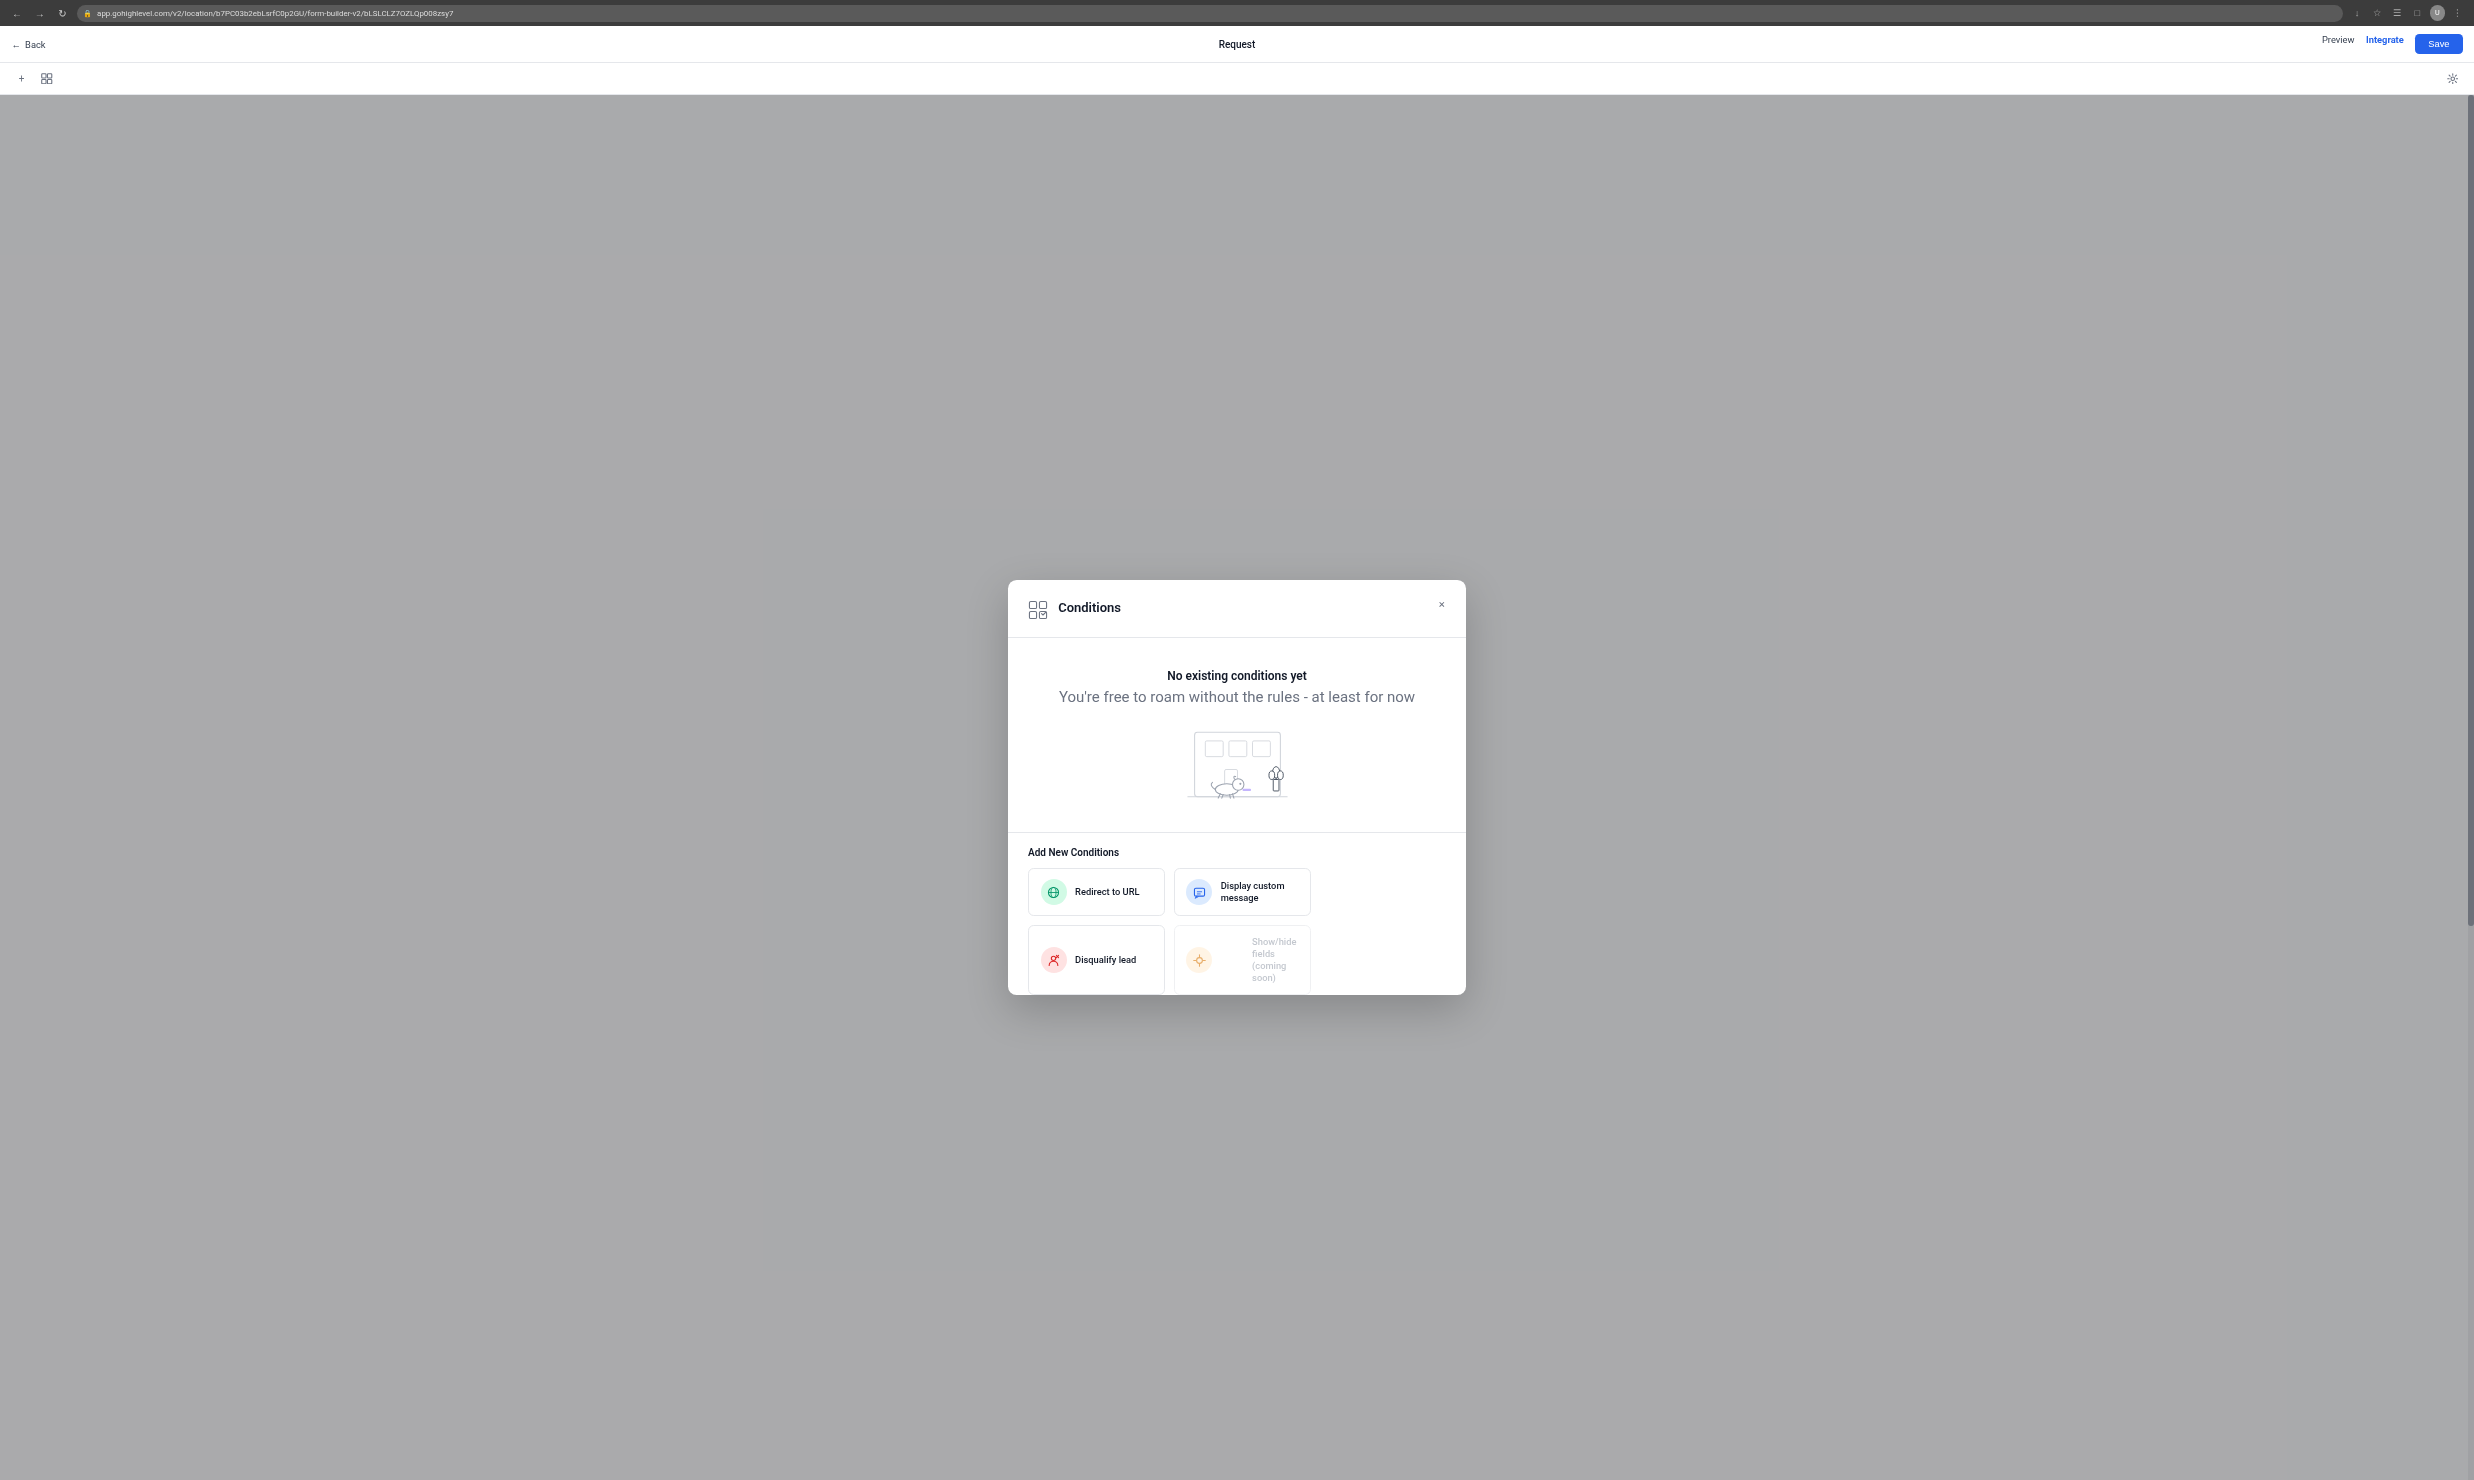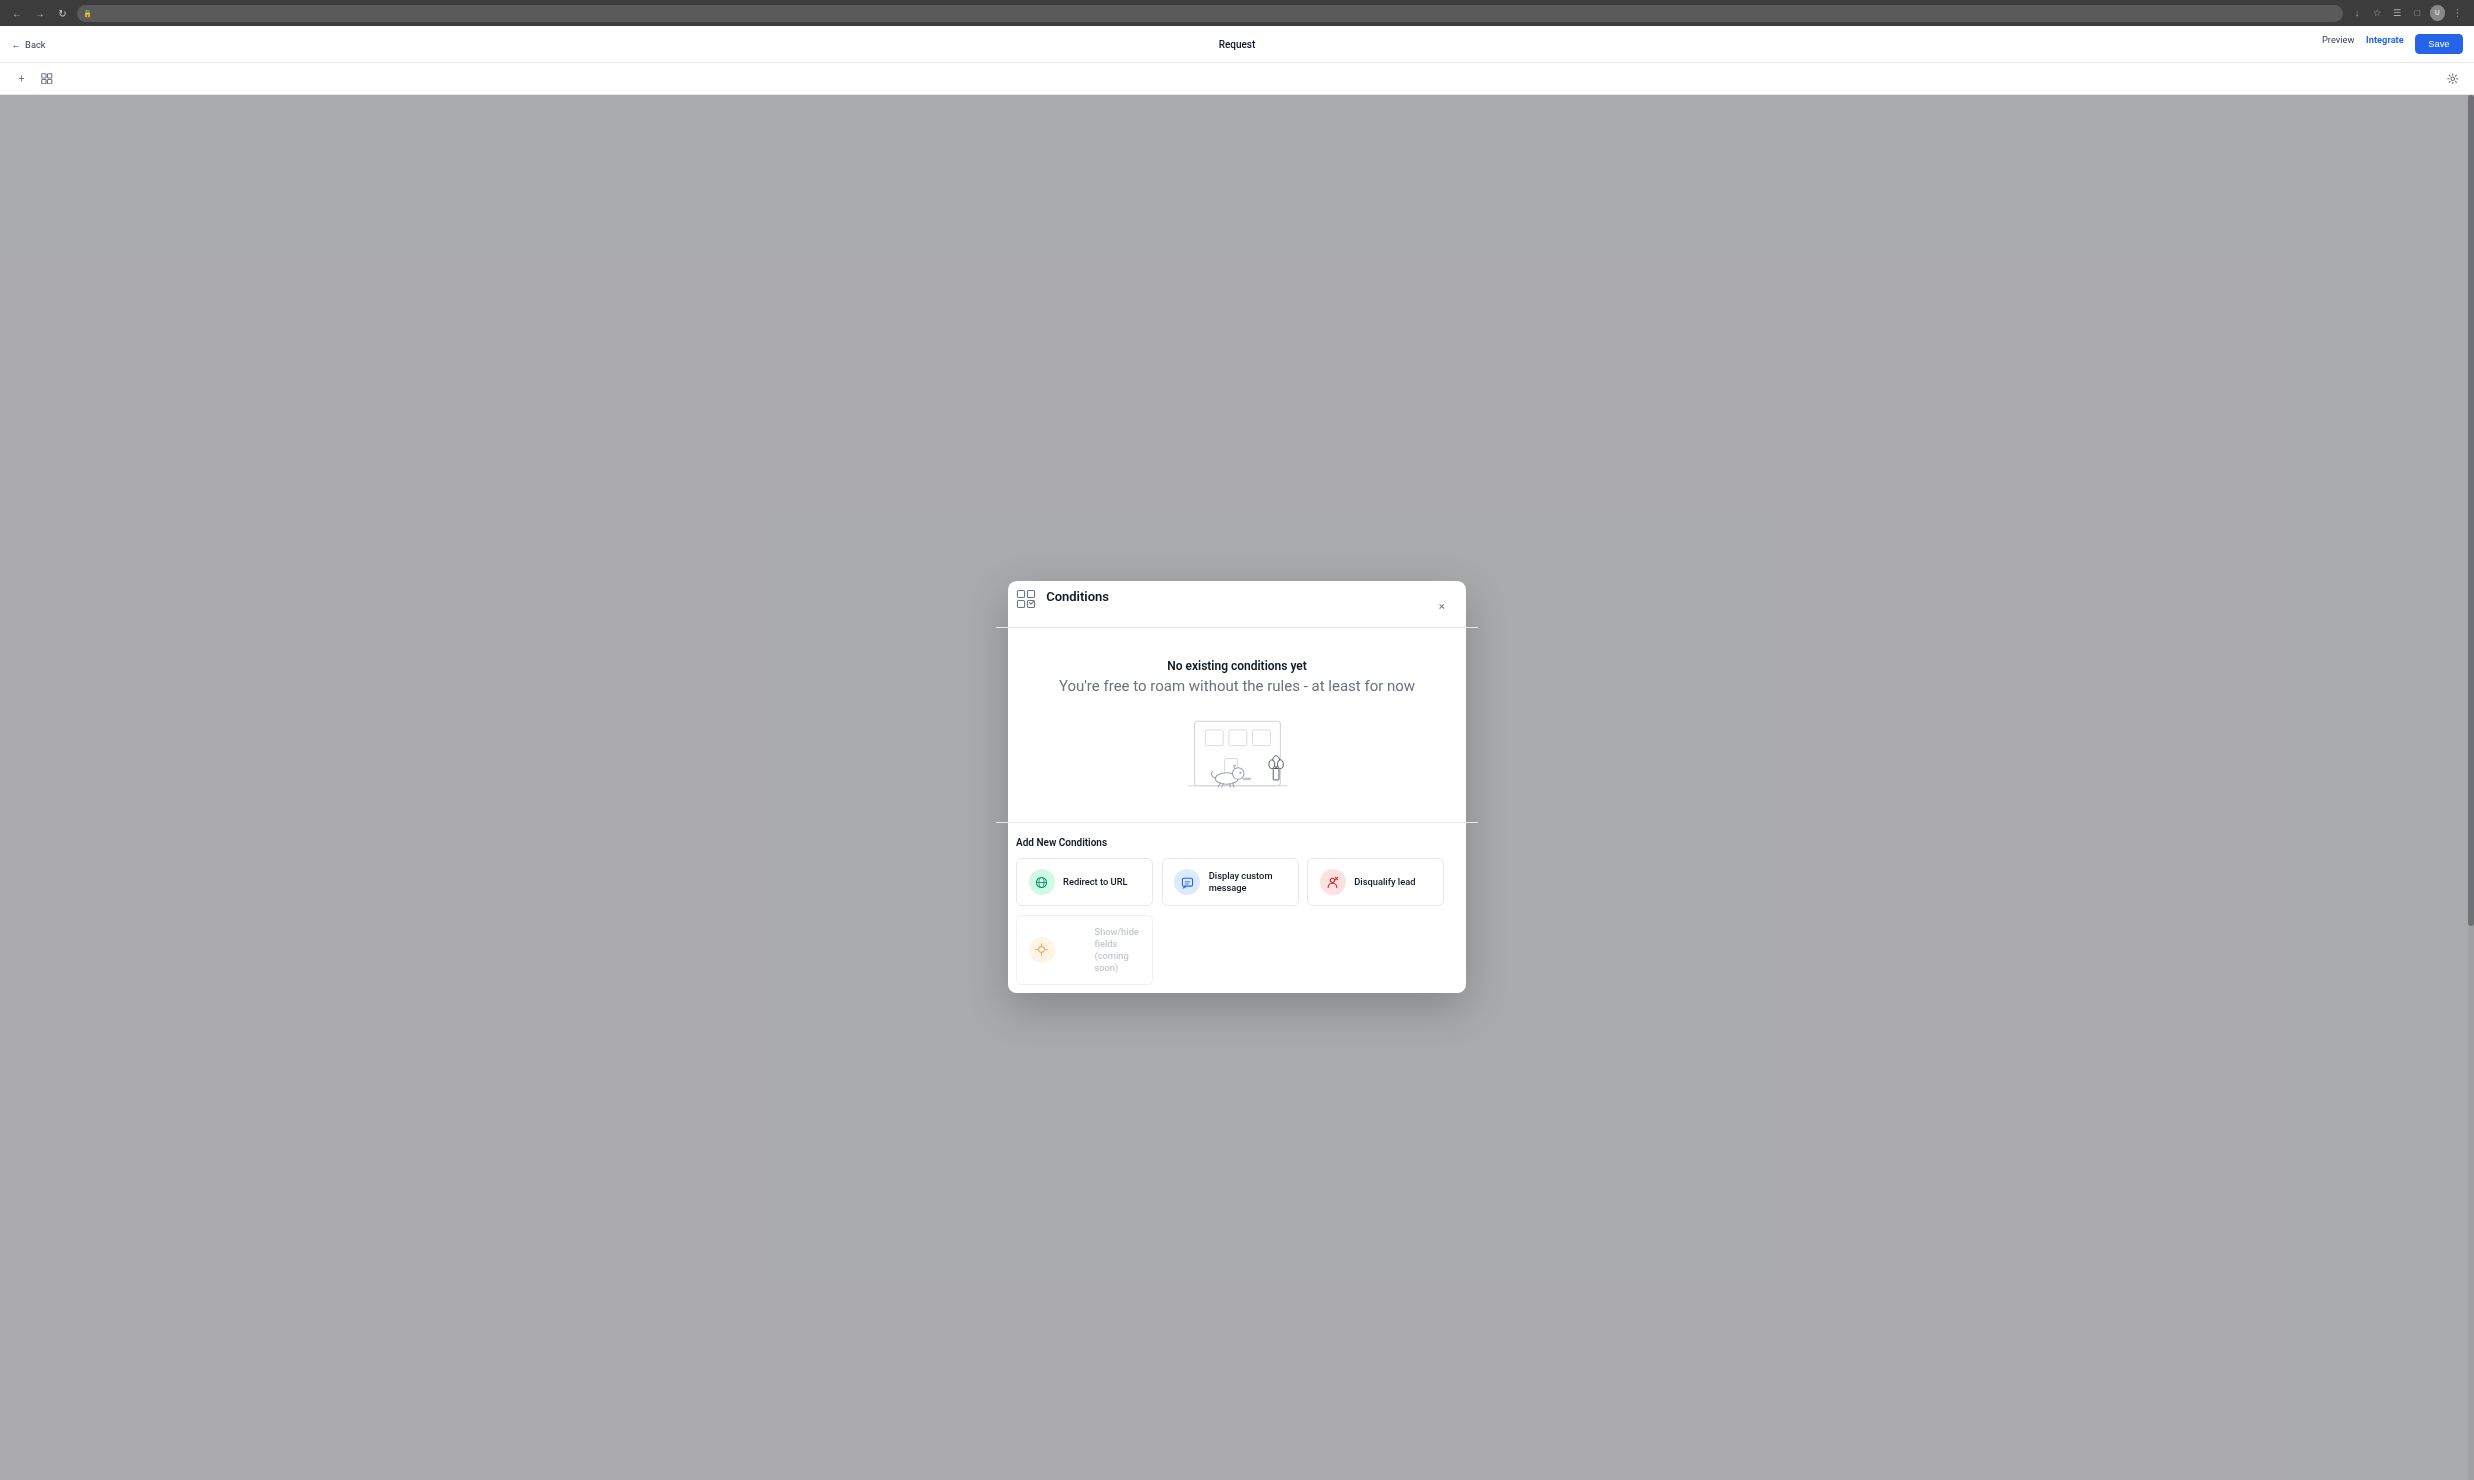--- a/index.html
+++ b/index.html
@@ -364,6 +364,7 @@
   <div class="browser-nav-btn">↻</div>
   <div class="url-bar">
     <span class="lock-icon">🔒</span>
+    <span class="url-text">app.gohighlevel.com/v2/location/b7PC03b2ebLsrfC0p2GU/form-builder-v2/bLSLCLZ7OZLQp008zsy7</span>
   </div>
   <div class="browser-actions">
     <div class="browser-action-btn">↓</div>

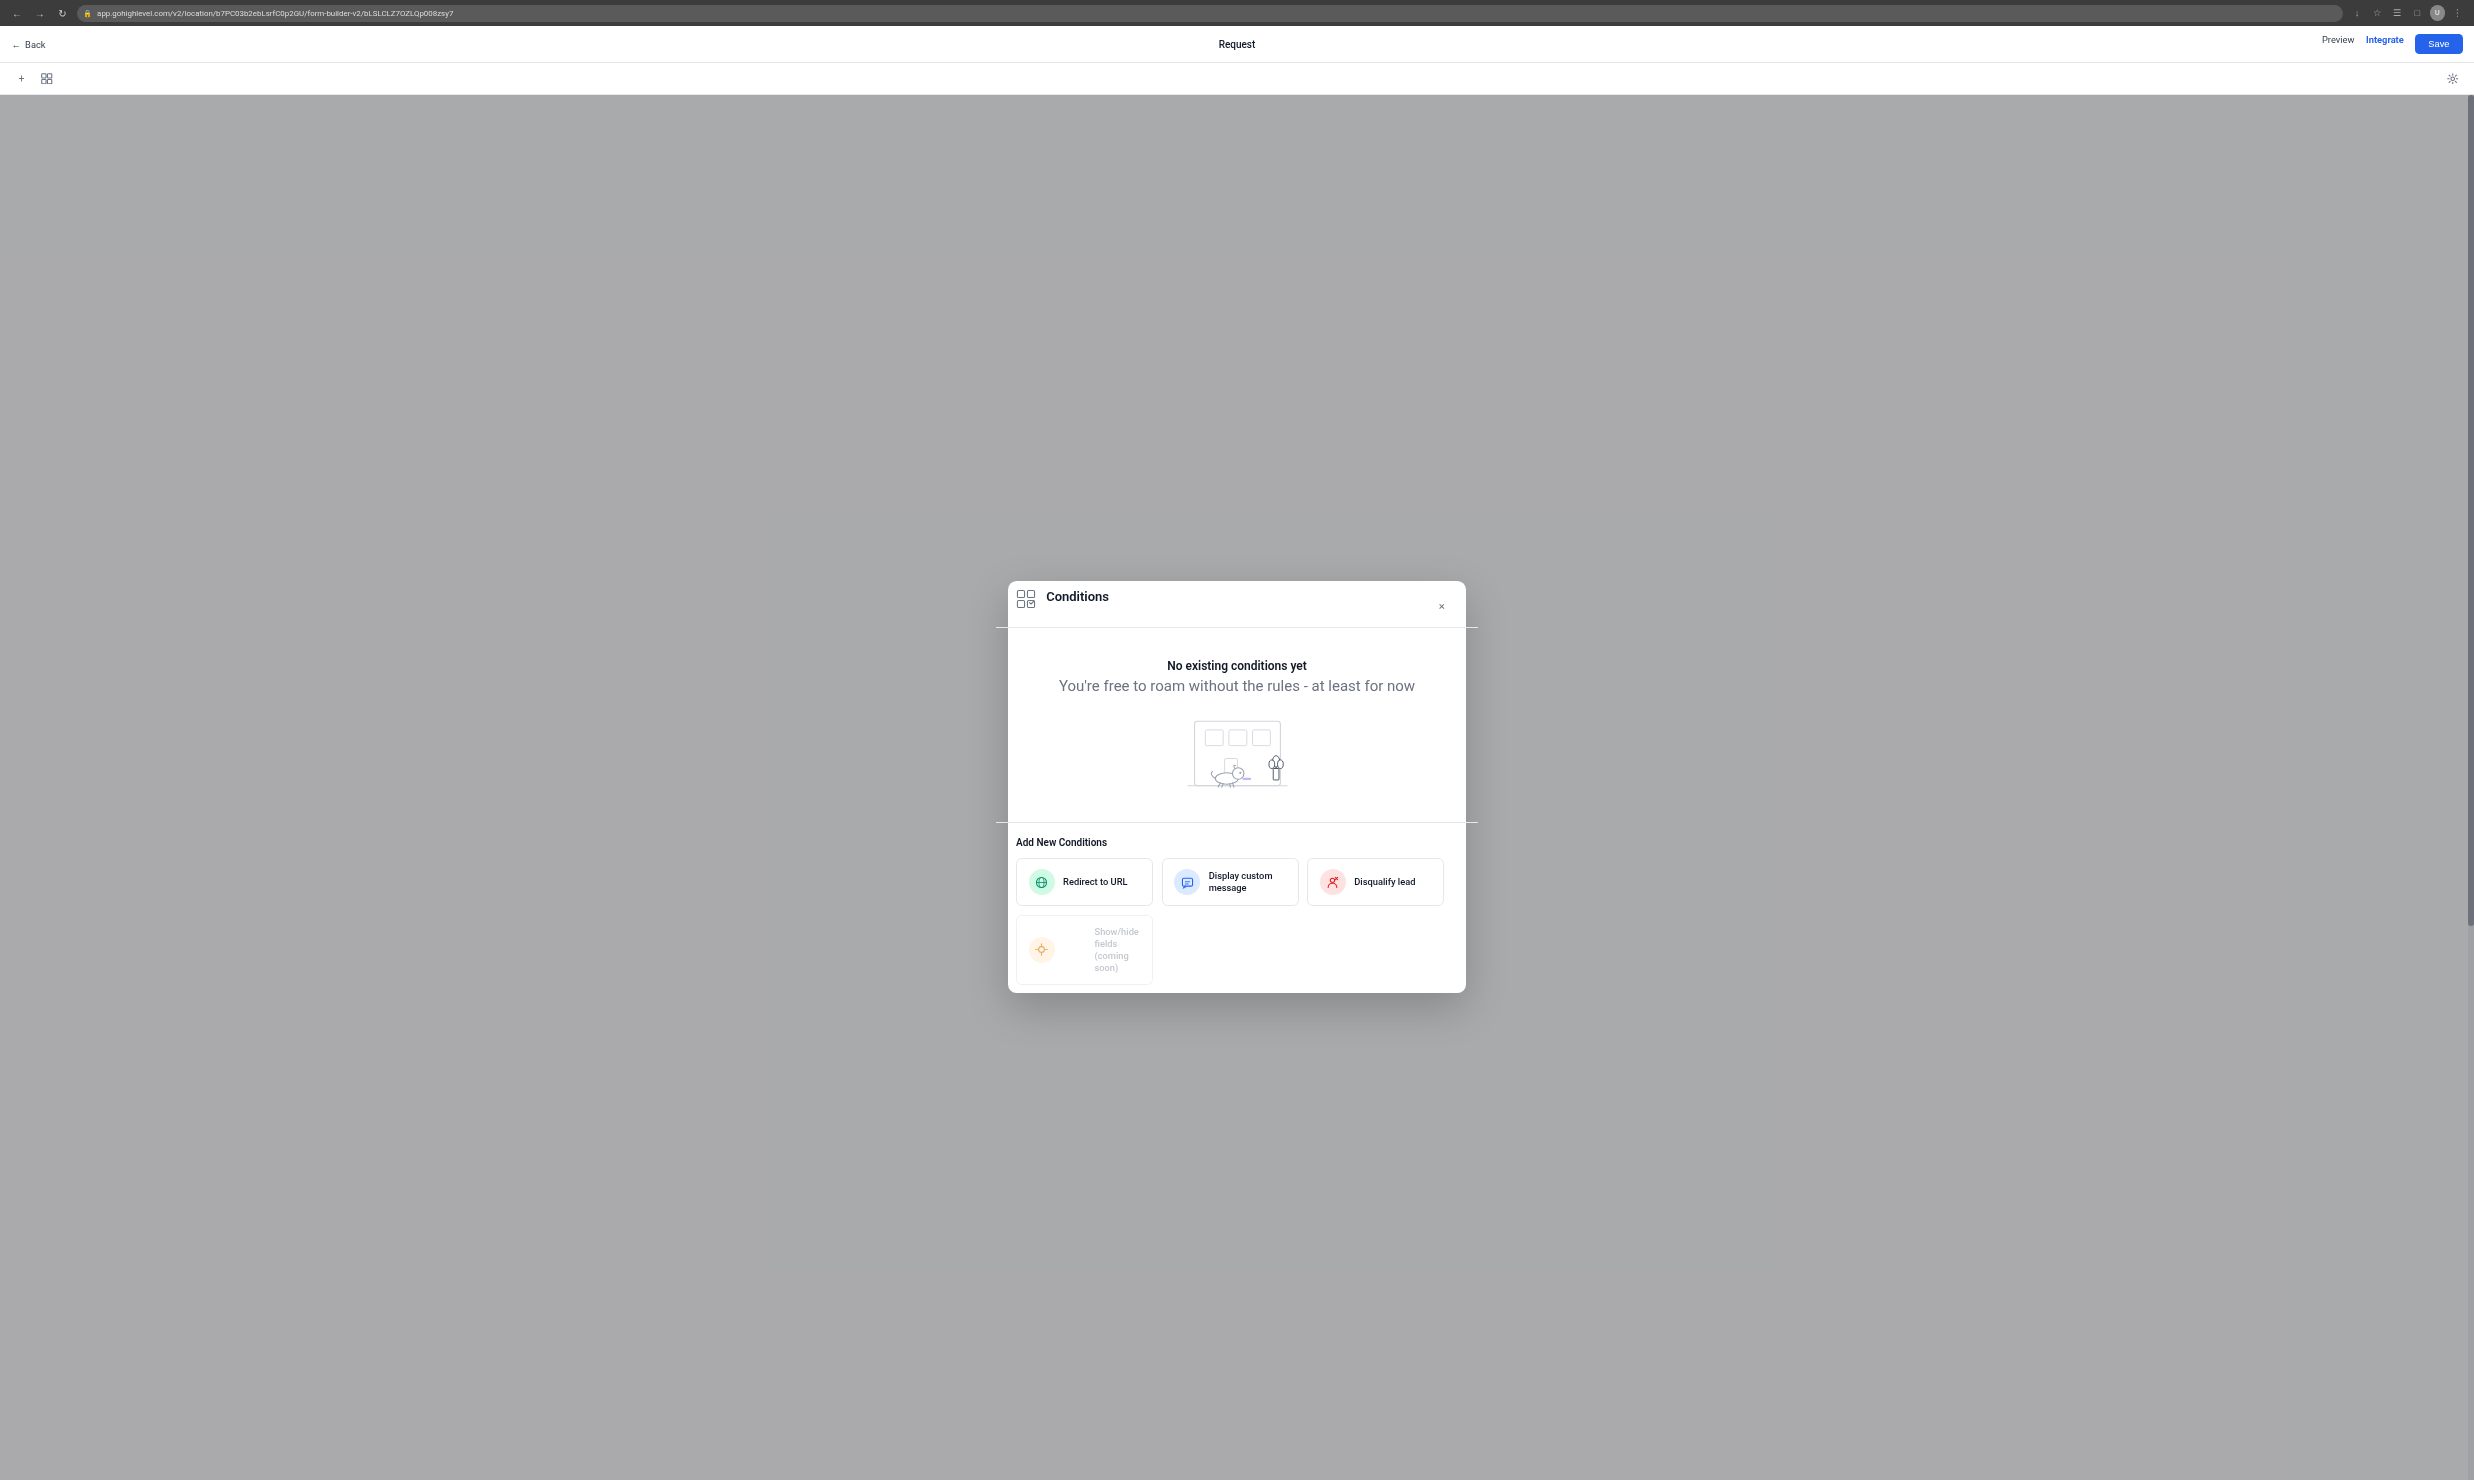--- a/index.html
+++ b/index.html
@@ -218,7 +218,7 @@
       border-radius: 8.6px;
       width: 458px;
       max-height: 415px;
-      padding: 8px;
+      padding: 20px;
       position: relative;
       box-shadow: 0 14.3px 43px rgba(0,0,0,0.2);
     }

